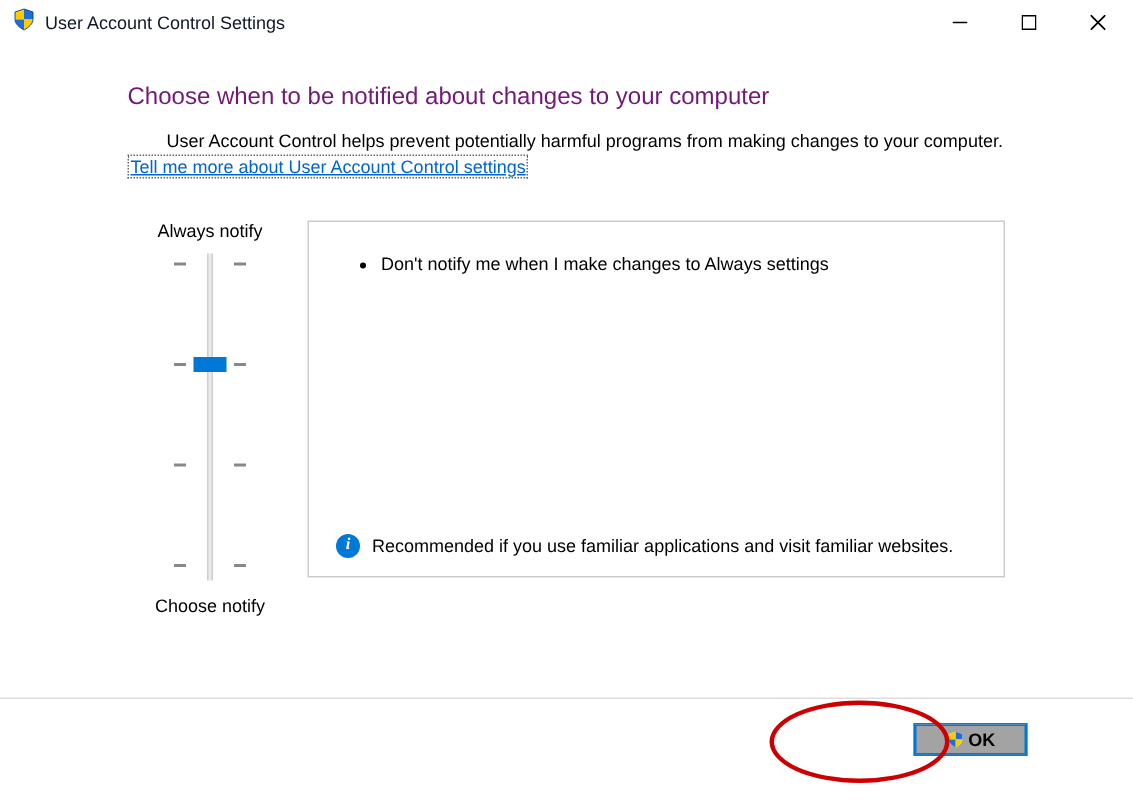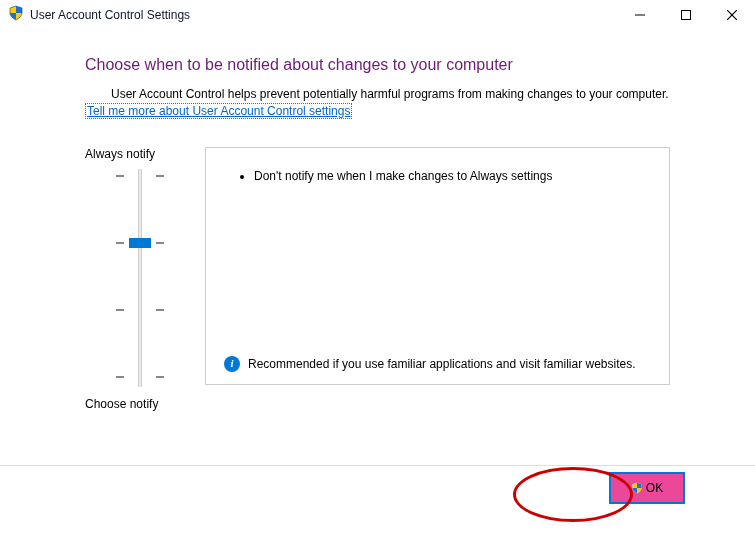--- a/index.html
+++ b/index.html
@@ -59,7 +59,7 @@
     }
     .slider-col {
       width: 110px;
-      text-align: left;
+      text-align: center;
     }
     .slider-label-top, .slider-label-bot {
       font-size: 12px;

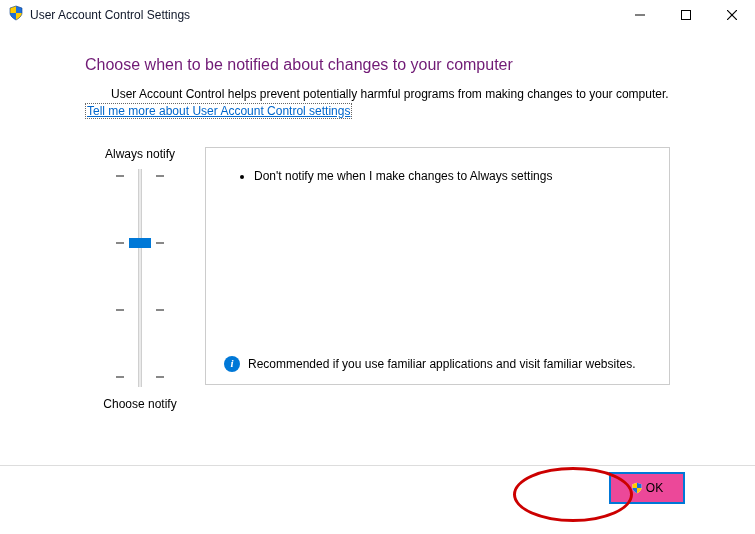--- a/index.html
+++ b/index.html
@@ -150,8 +150,8 @@
     }
     .btn {
       min-width: 76px;
-      height: 32px;
-      background: #ec4899;
+      height: 22px;
+      background: #a3a3a3;
       border: 1px solid #adadad;
       font-size: 12px;
       display: inline-flex;
@@ -159,6 +159,7 @@
       justify-content: center;
       gap: 3px;
       padding: 0 8px;
+      font-weight: bold;
     }
     .btn.primary { border: 1px solid #0078d7; box-shadow: 0 0 0 1px #0078d7 inset; }
     .shield-small svg { display:block; }

